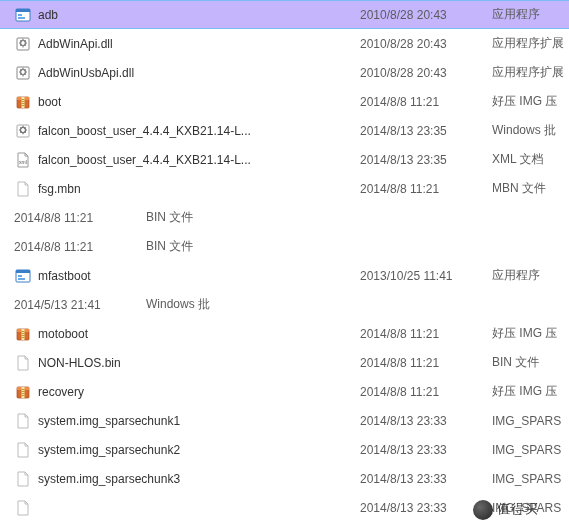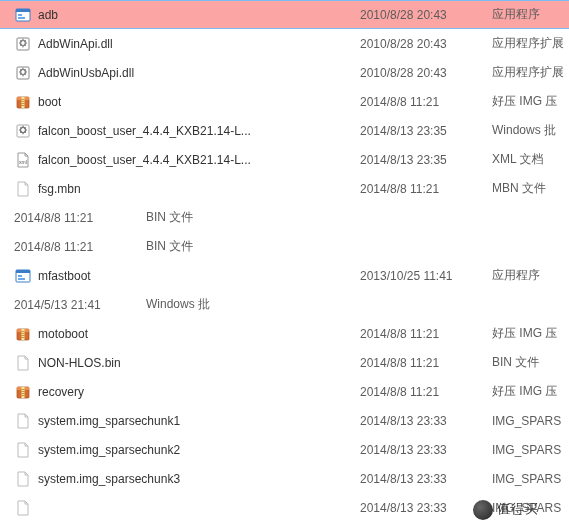--- a/index.html
+++ b/index.html
@@ -27,7 +27,7 @@
     border-bottom: 1px solid transparent;
   }
   .row.selected {
-    background: #fca5a5;
+    background: #c4b5fd;
     border-top: 1px solid #7abdf5;
     border-bottom: 1px solid #7abdf5;
   }

